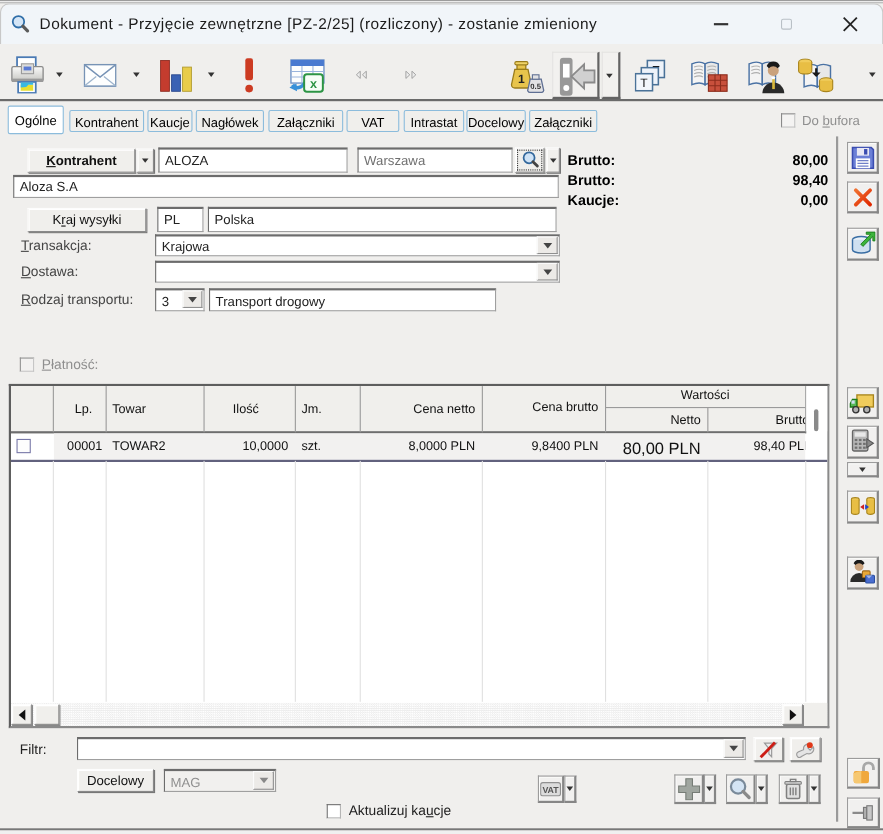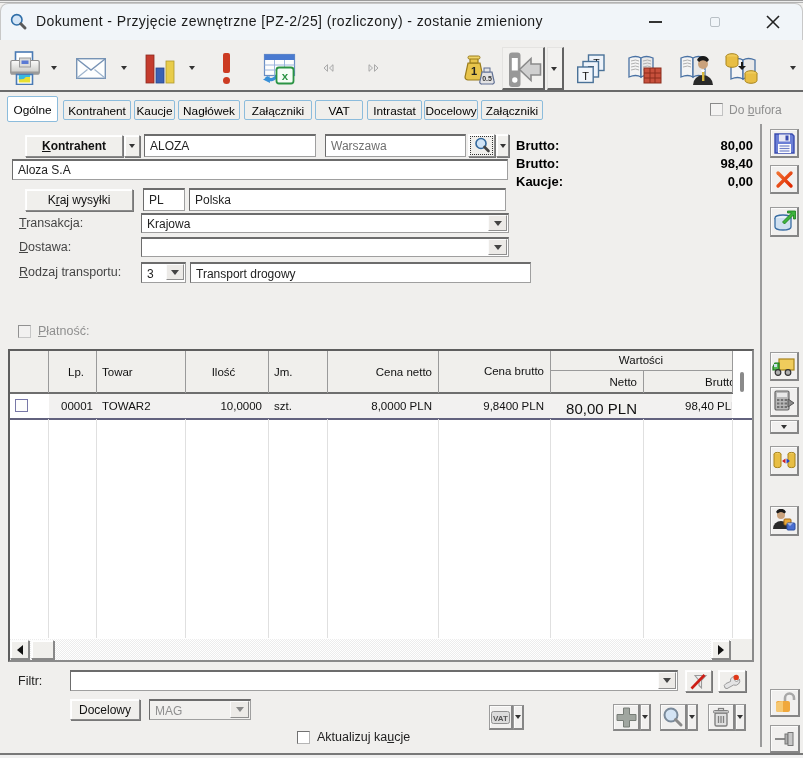--- a/index.html
+++ b/index.html
@@ -246,7 +246,7 @@
 <div class="arrbtn" style="left:166px;top:264px;width:18px;height:16px;">
     <div class="tri"></div>
   </div>
-<div class="fld" style="left:190px;top:262px;width:341px;height:21px;">Transport drogowy</div>
+<div class="fld" style="left:190px;top:262px;width:261px;height:21px;">Transport drogowy</div>
 
 <div class="cbx" style="left:18px;top:325px;border-color:#c6c6c6;border-top-color:#919191;border-left-color:#919191;background:#f2f1f0;"></div>
 <div class="abs glabel" style="left:38px;top:324px;font-size:12.5px;"><u>P</u>łatność:</div>

